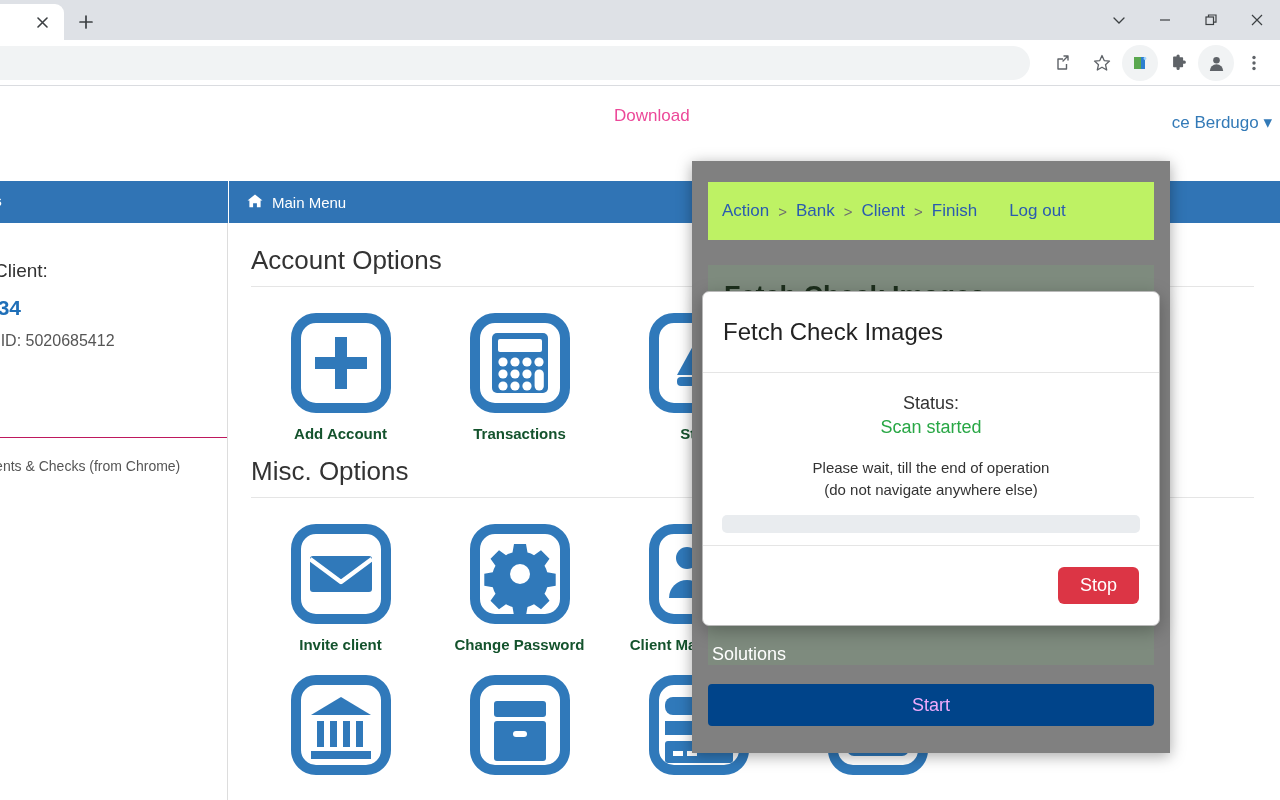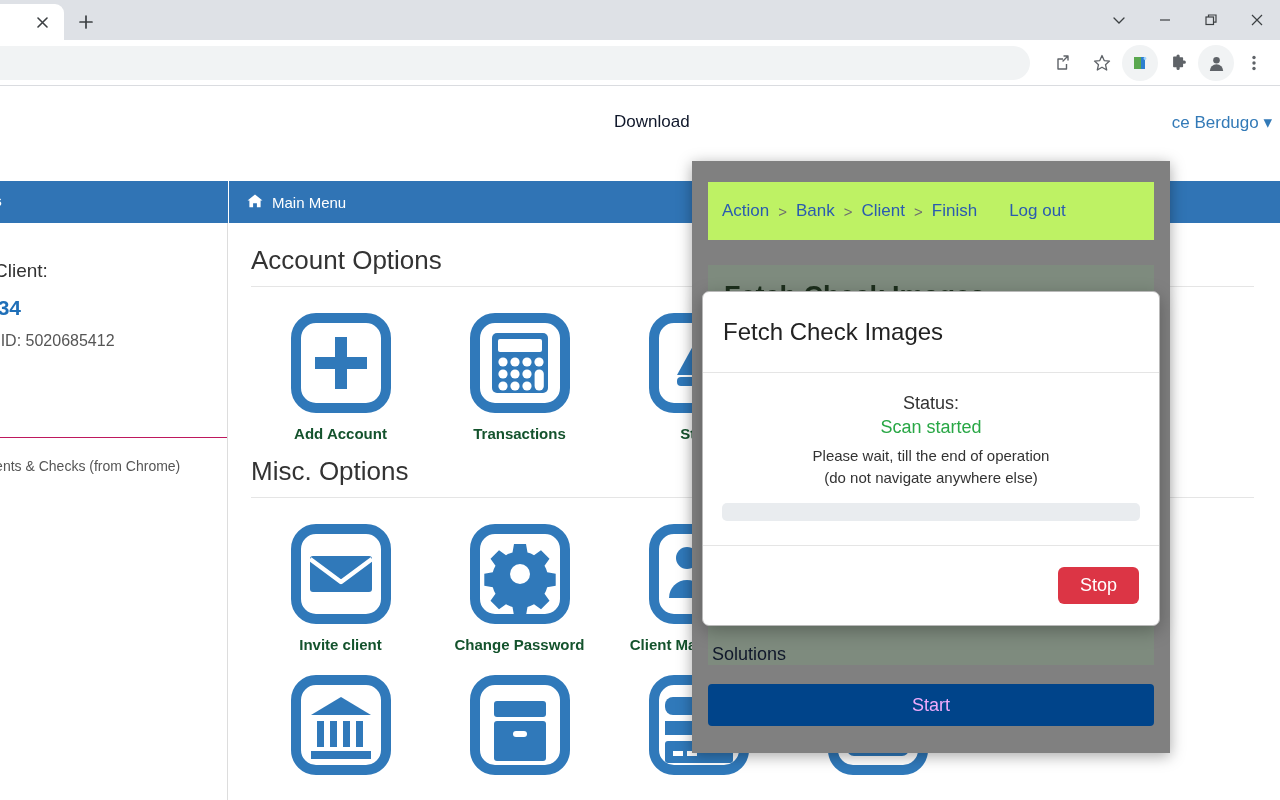--- a/index.html
+++ b/index.html
@@ -94,8 +94,8 @@
     white-space: nowrap;
   }
   .appnav-download {
-    position: absolute; left: 614px; top: 26px;
-    color: #0f172a; font-size: 17px; white-space: nowrap;
+    position: absolute; left: 614px; top: 20px;
+    color: #ec4899; font-size: 17px; white-space: nowrap;
   }
 
   

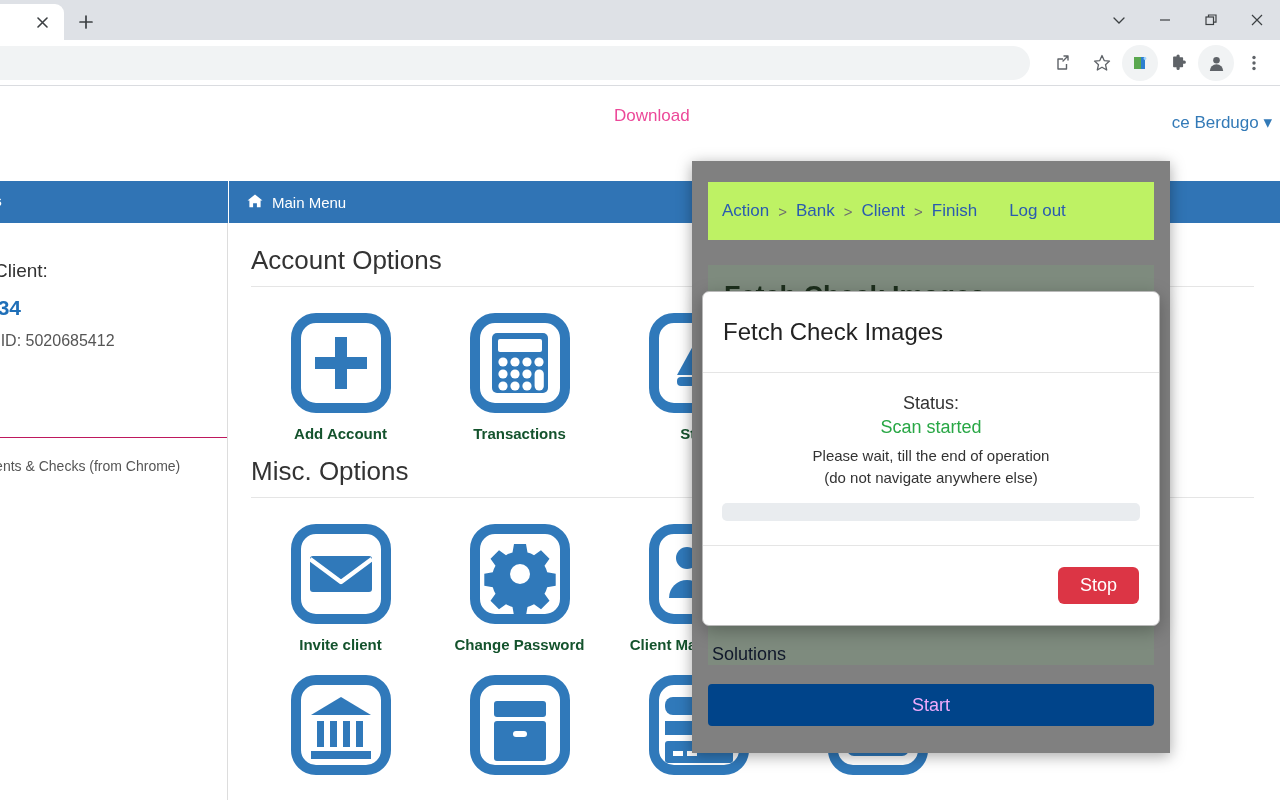--- a/index.html
+++ b/index.html
@@ -223,7 +223,7 @@
   }
   .status-label { font-size: 18px; color: #333333; }
   .status-value { font-size: 18px; color: #28a745; margin-top: 3px; }
-  .status-note { font-size: 15px; color: #333333; margin-top: 8px; text-align: center; line-height: 1.35; }
+  .status-note { font-size: 15px; color: #333333; margin-top: 20px; text-align: center; line-height: 1.35; }
   .progress {
     width: 418px; height: 18px; margin-top: 14px;
     background: #e9ecef; border-radius: 5px;

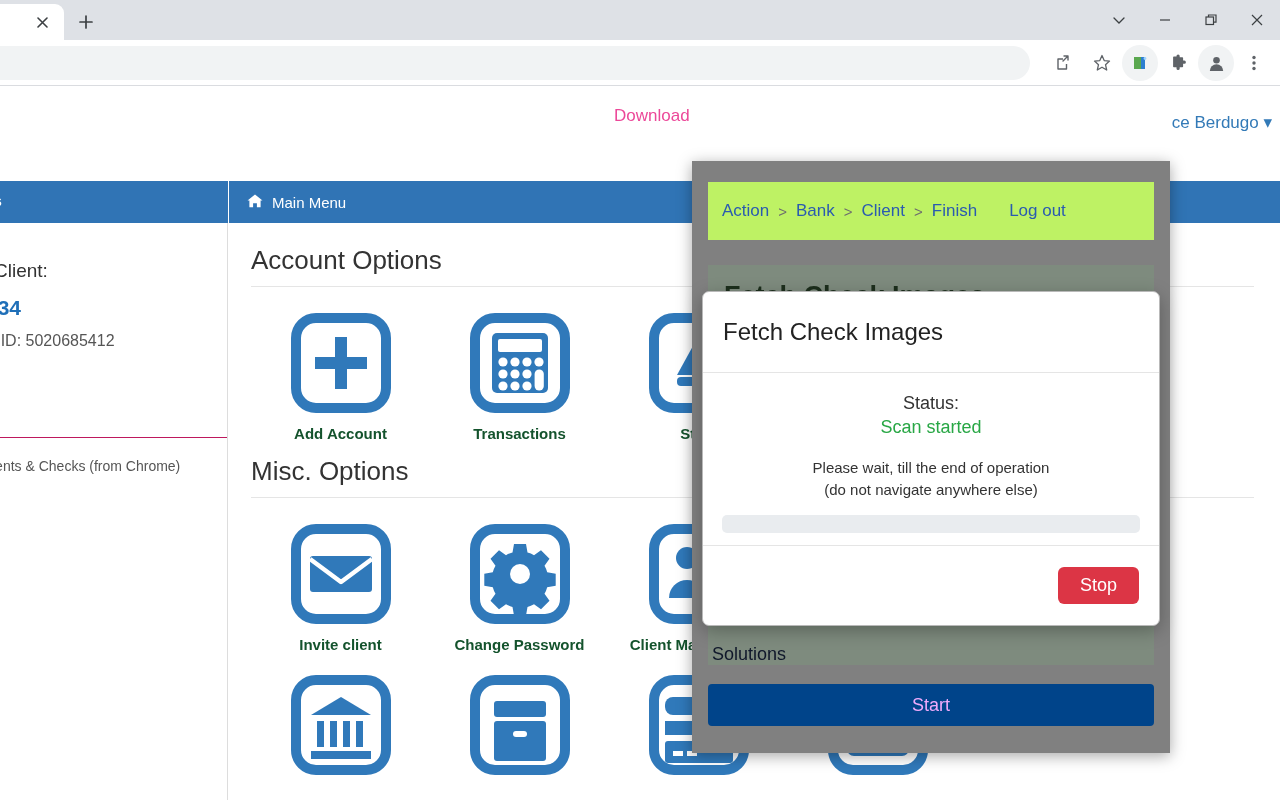--- a/index.html
+++ b/index.html
@@ -192,7 +192,7 @@
   }
   .popup-solutions {
     position: absolute; left: 20px; top: 483px;
-    font-size: 18px; color: #0f172a;
+    font-size: 18px; color: #ffffff;
   }
   .popup-start {
     position: absolute; left: 16px; top: 523px;

